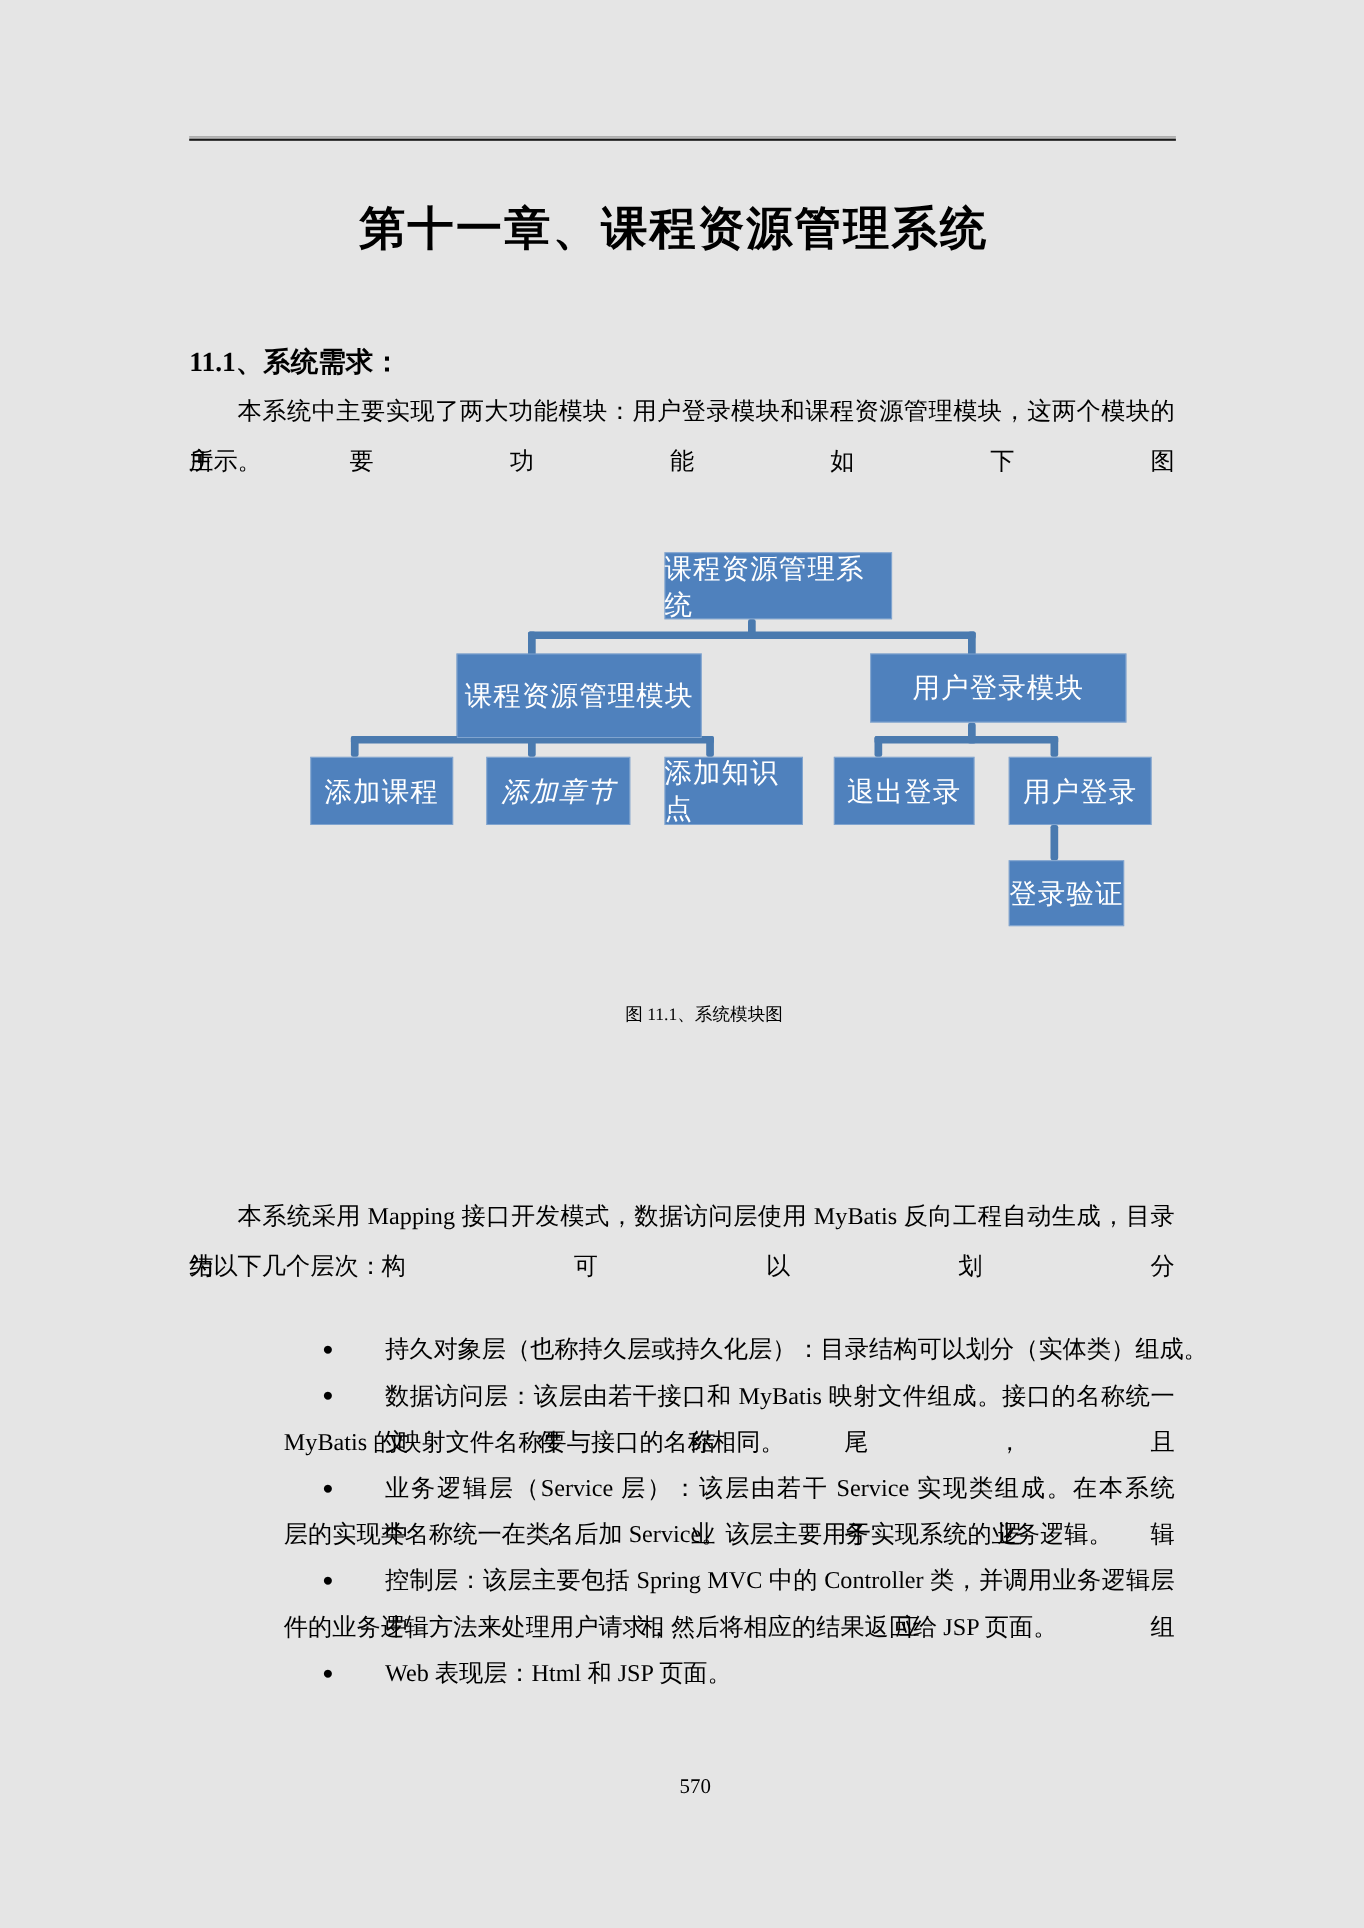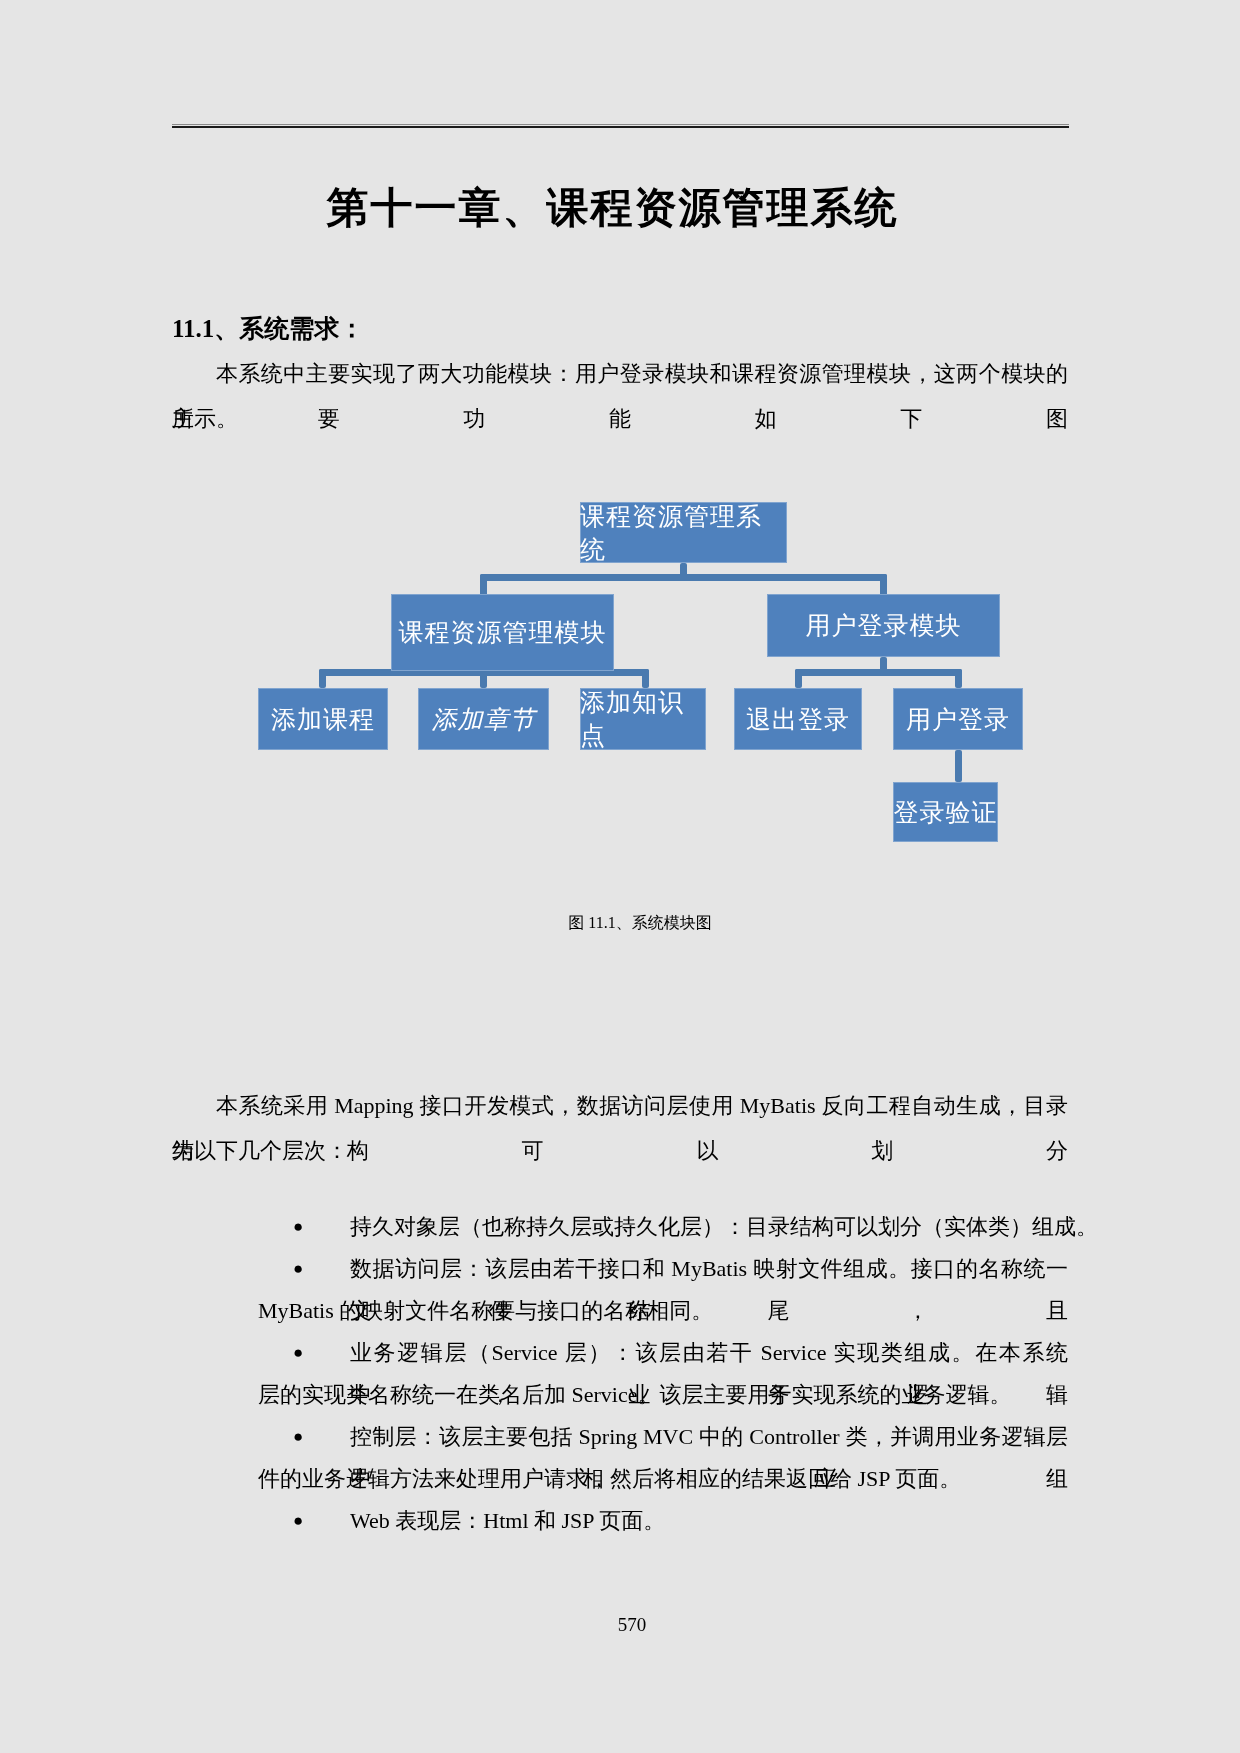--- a/index.html
+++ b/index.html
@@ -42,6 +42,7 @@
     display:flex;align-items:center;justify-content:center;
     font-size:25px;letter-spacing:1px;
     box-shadow:inset 0 0 0 1px rgba(255,255,255,0.28);
+    margin-left:24px;
   }
   .conn{position:absolute;background:#4A7AAF;border-radius:2px;}
   .fig-caption{

